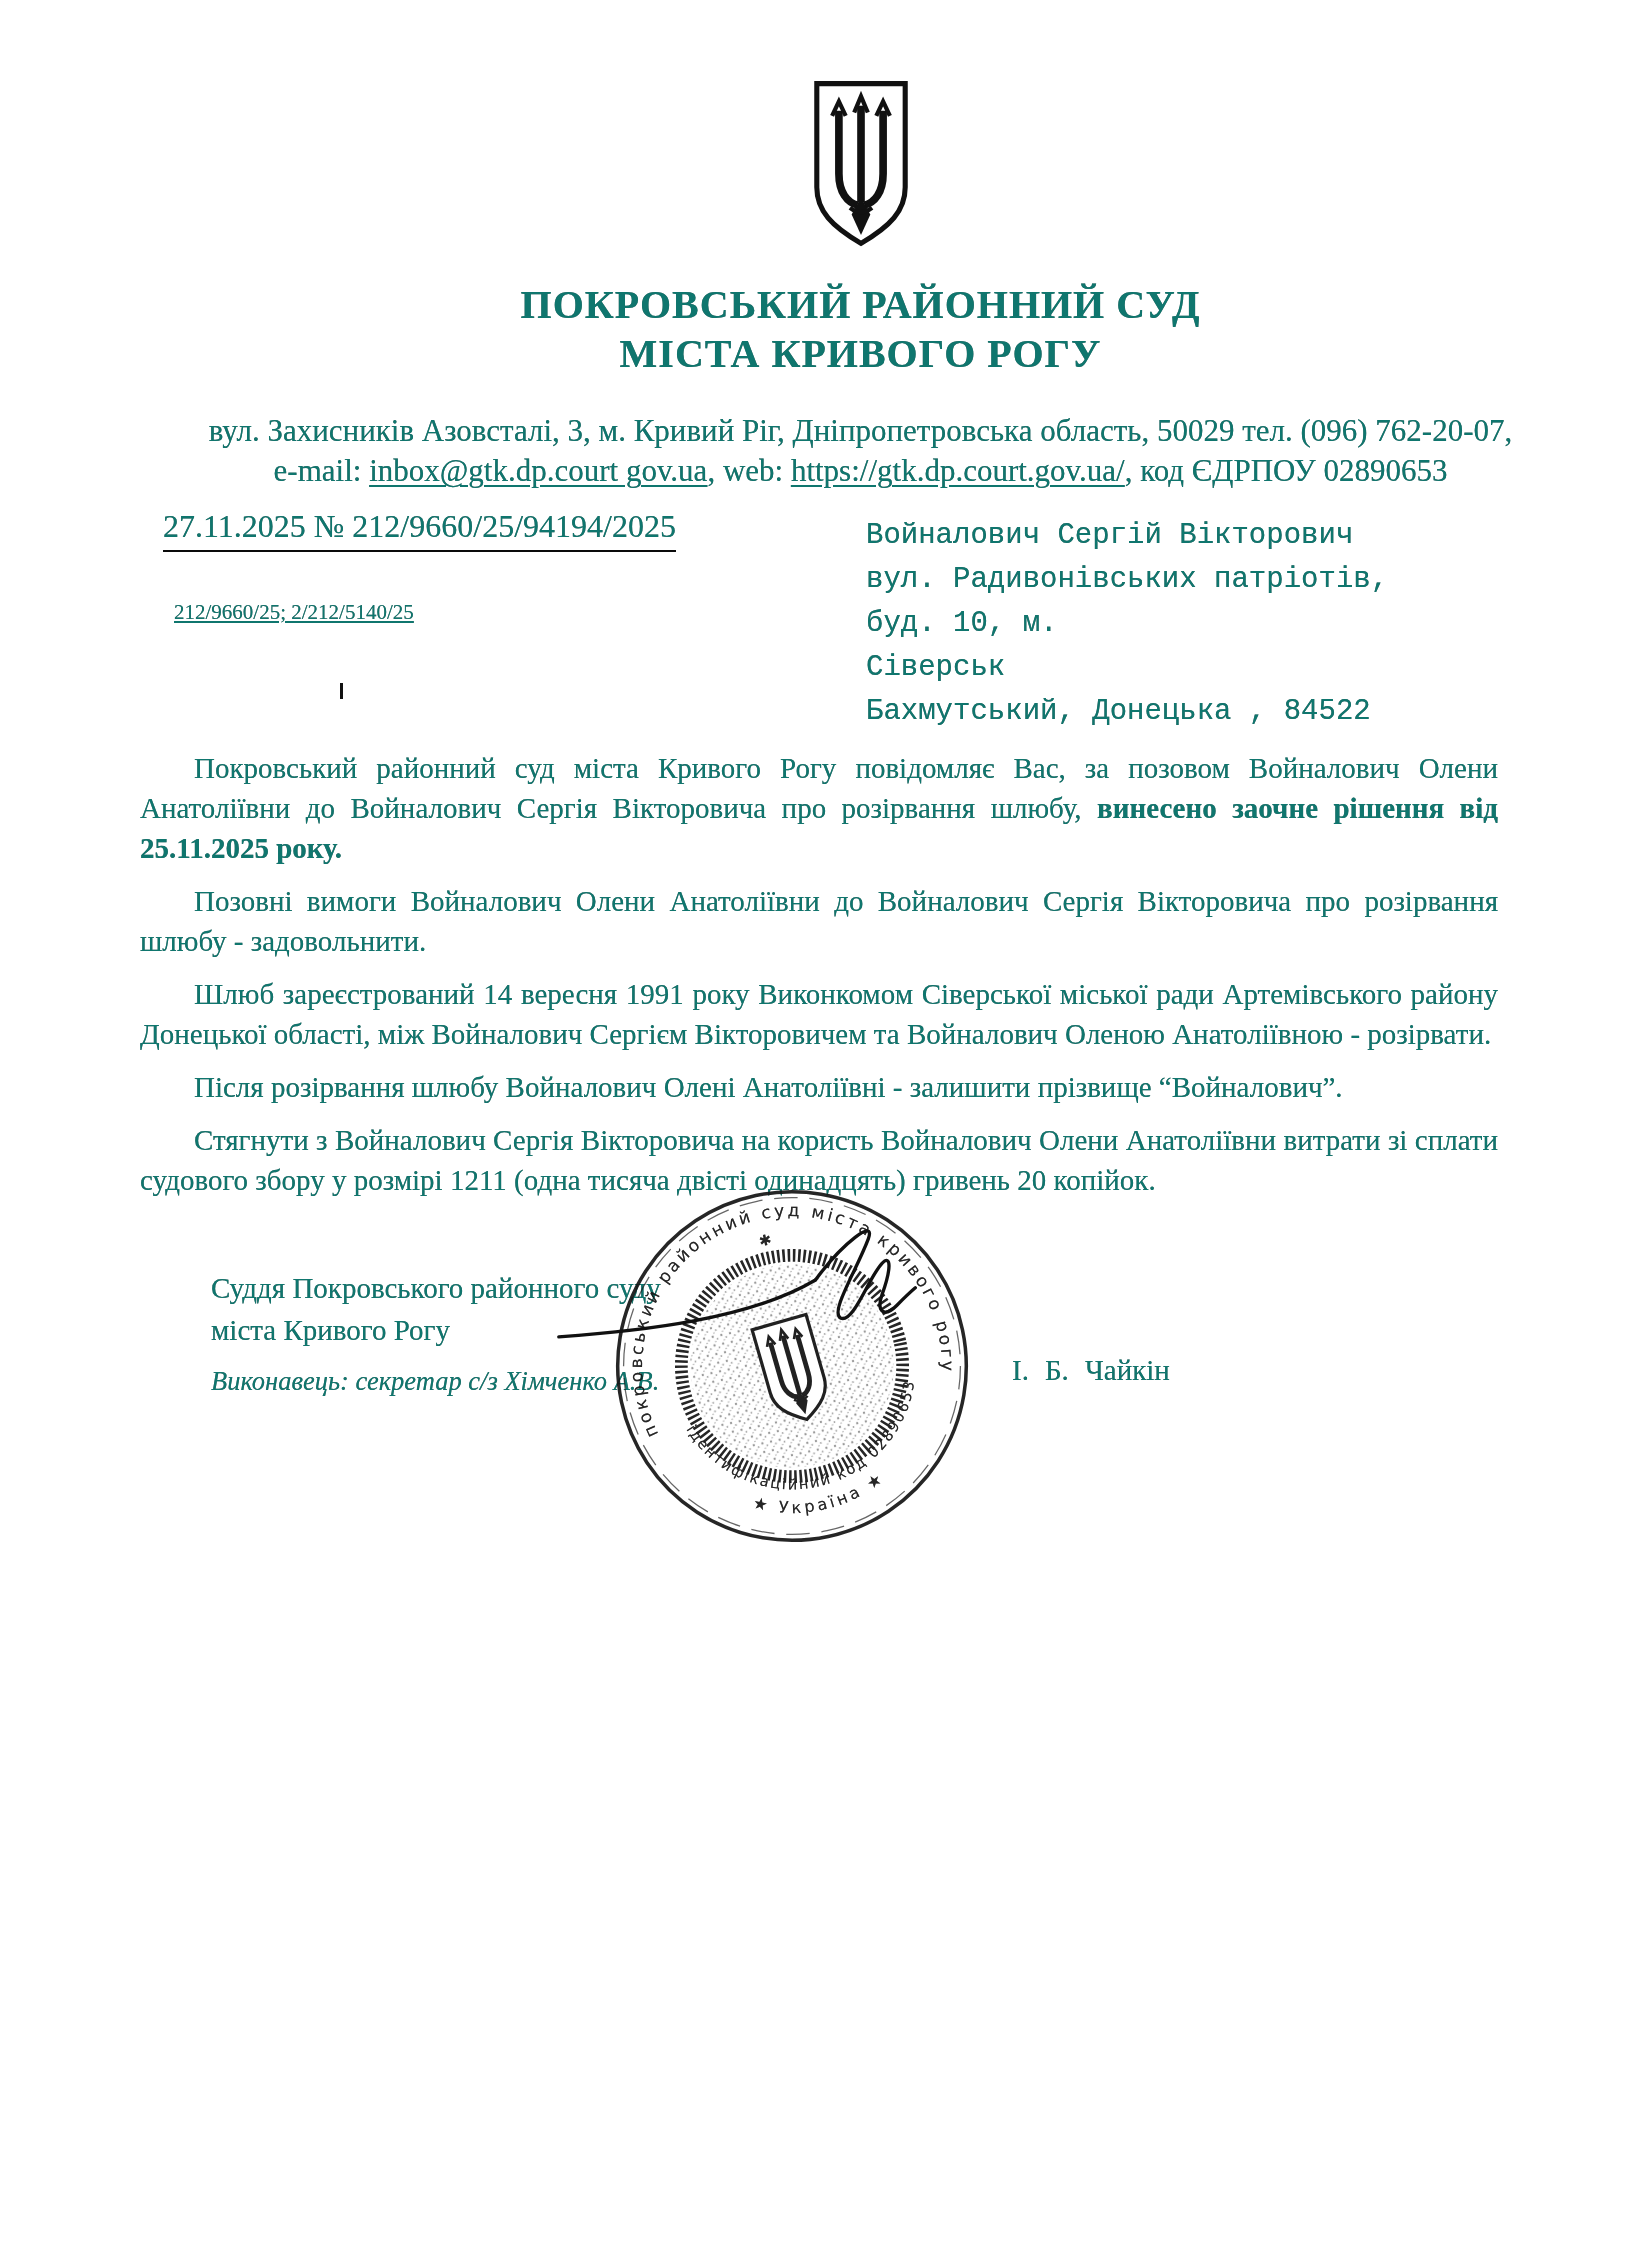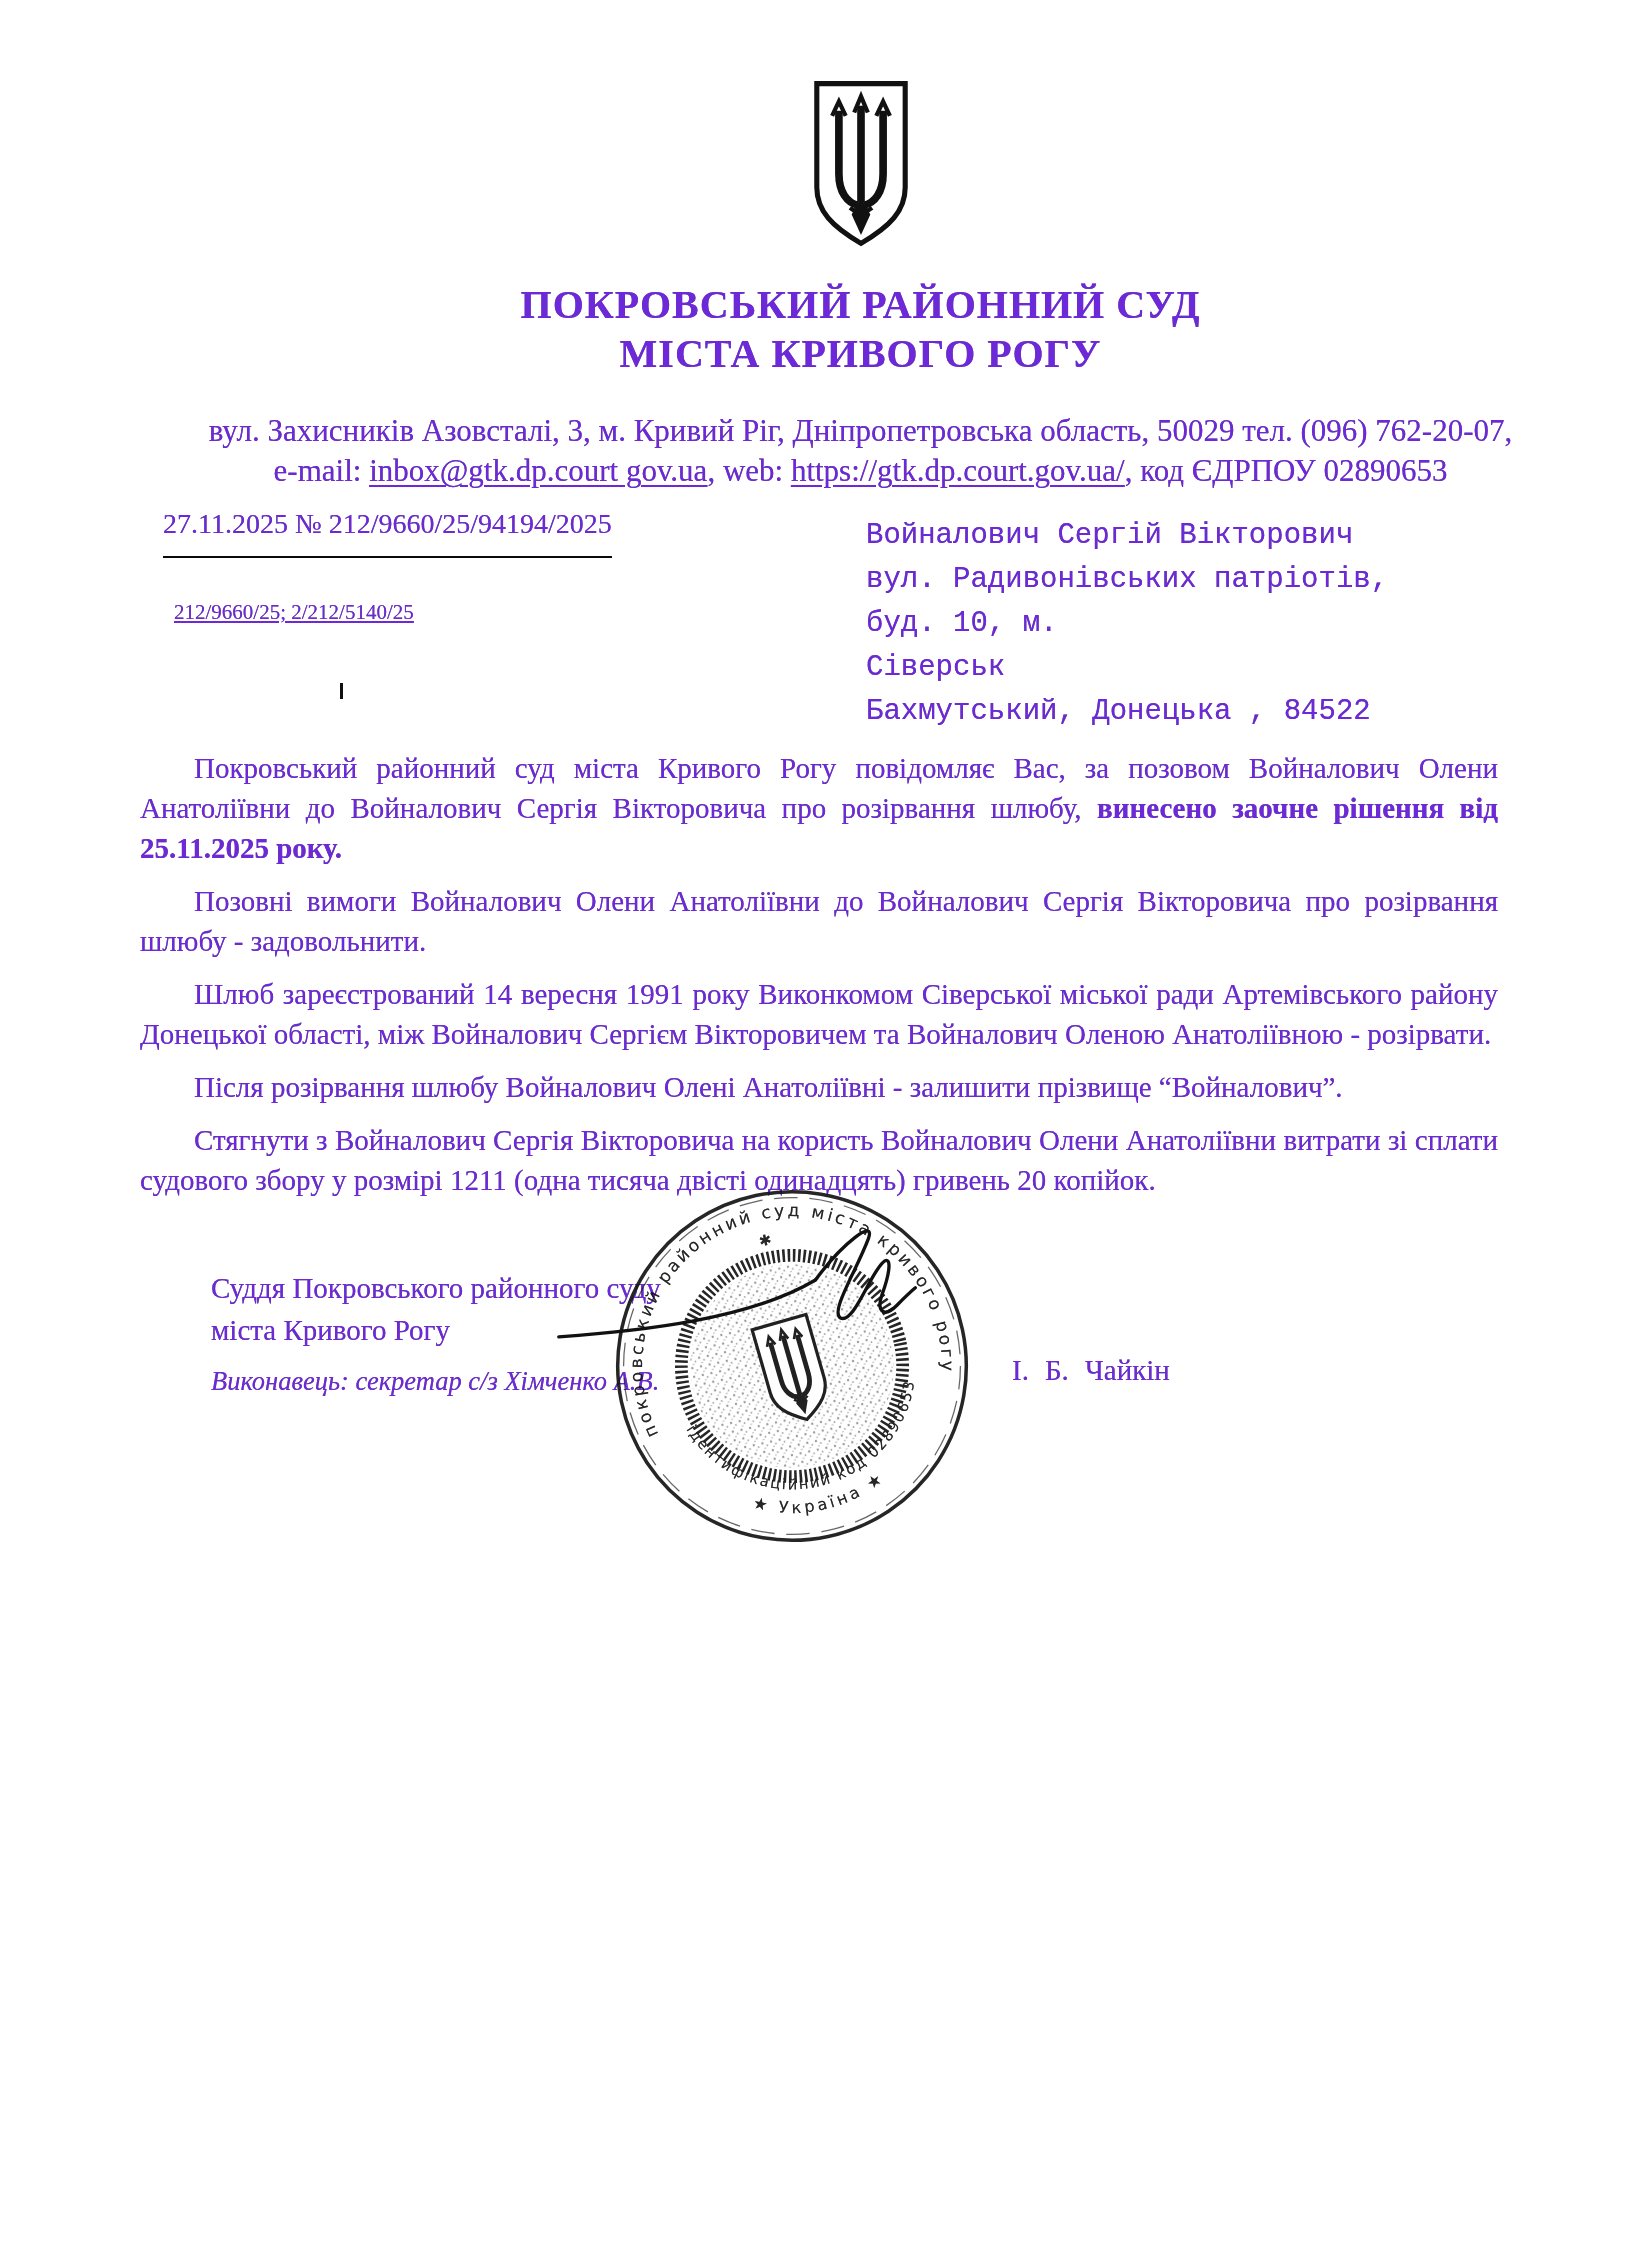--- a/index.html
+++ b/index.html
@@ -5,7 +5,7 @@
   html,body { margin:0; padding:0; background:#ffffff; }
   .page {
     position:relative; width:1581px; height:2261px; background:#fff;
-    font-family:"Liberation Serif", serif; color:#6d28d9; overflow:hidden;
+    font-family:"Liberation Serif", serif; color:#0f766e; overflow:hidden;
     text-shadow: 0 0 0.5px rgba(0,0,0,0.55);
   }
   .abs { position:absolute; }

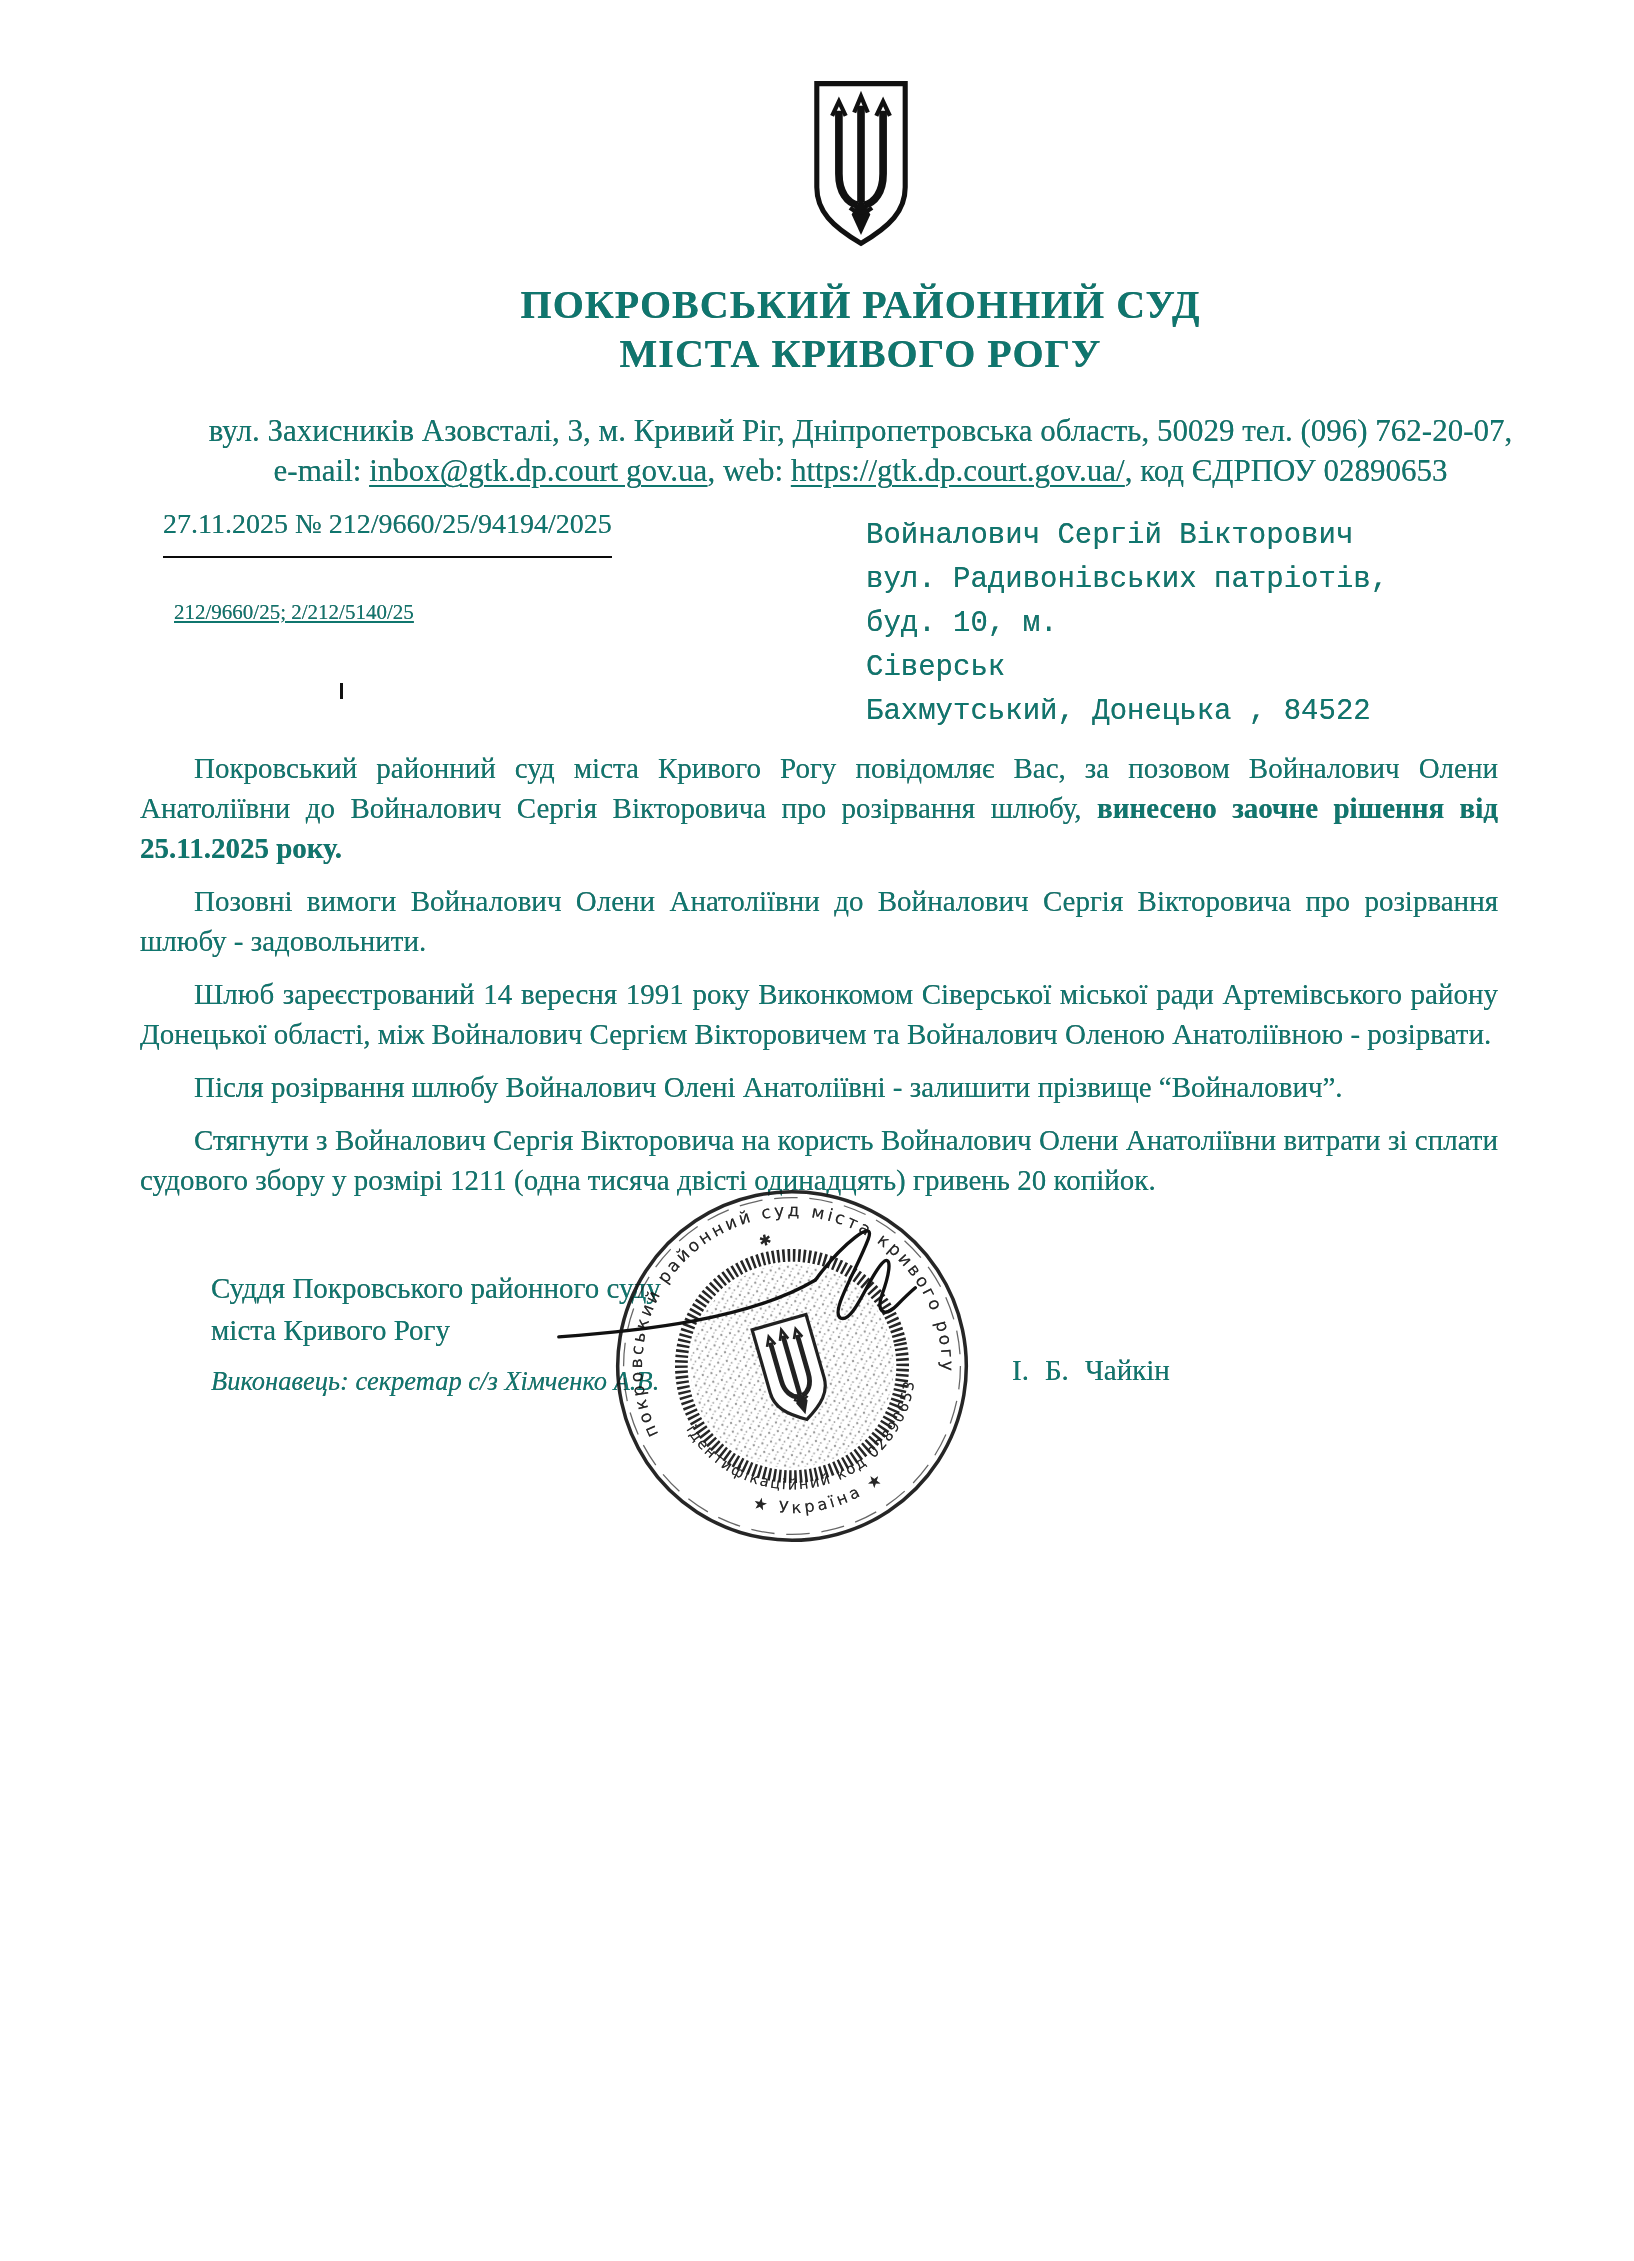--- a/index.html
+++ b/index.html
@@ -18,7 +18,7 @@
   .u { text-decoration:underline; text-underline-offset:3.9px; text-decoration-thickness:2px; }
 
   
-  .date-line { left:163px; top:508px; font-size:28px; border-bottom:2.9px solid #0a0a0a; padding-bottom:16px; }
+  .date-line { left:163px; top:508px; font-size:32px; border-bottom:2.9px solid #0a0a0a; padding-bottom:5px; }
   .case-line { left:174px; top:600px; font-size:21px;text-decoration:underline; }
   .stray-mark { left:340px; top:683px; width:2.9px; height:15.7px; background:#111; }
 

